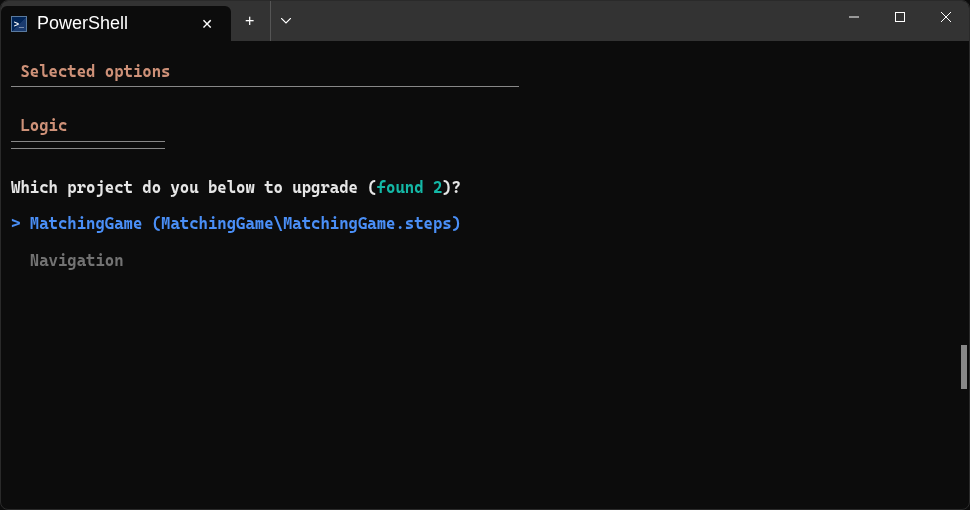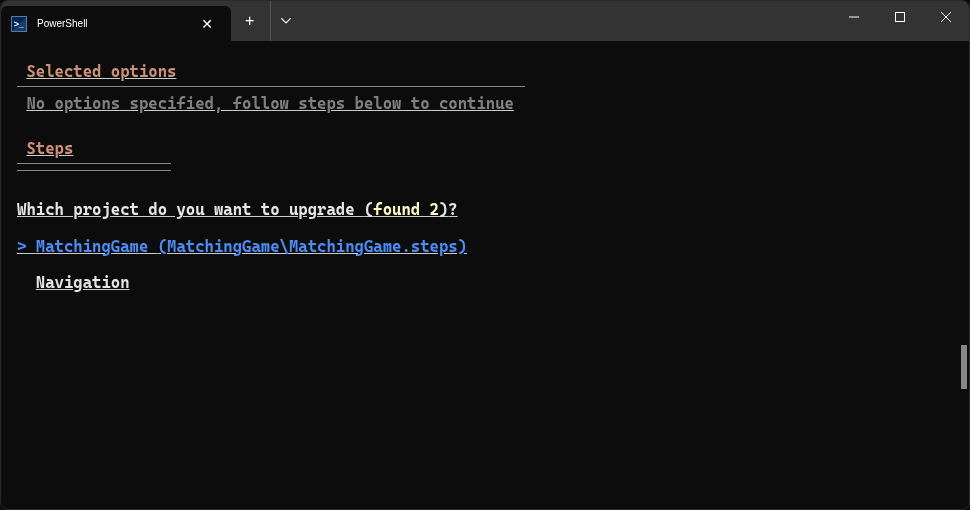--- a/index.html
+++ b/index.html
@@ -54,7 +54,7 @@
     .tab-title {
       color: #ffffff;
       font-family: 'Segoe UI', sans-serif;
-      font-size: 10px;
+      font-size: 18px;
       flex: 1;
     }
     .tab-close {

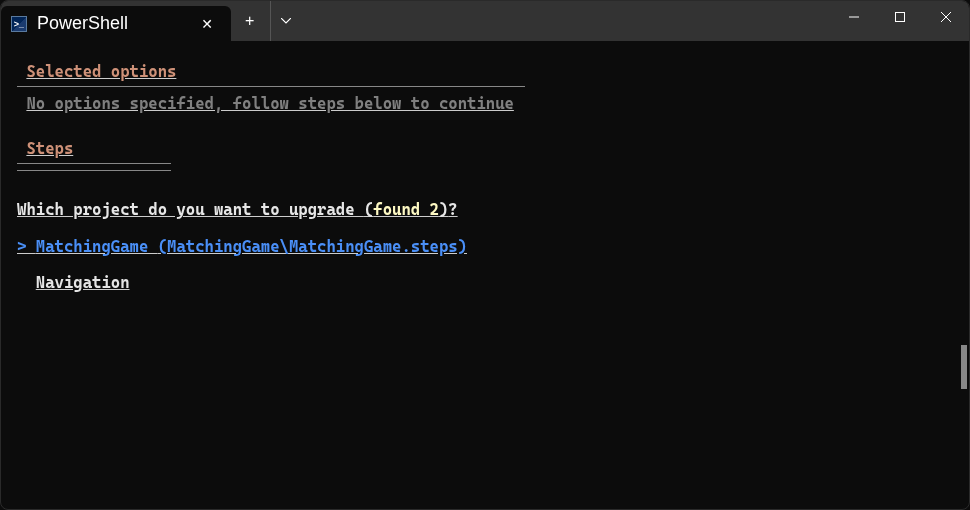--- a/index.html
+++ b/index.html
@@ -108,11 +108,10 @@
       height: 10px;
     }
     .terminal {
-      padding: 20px 10px 10px 16px;
+      padding: 20px 10px 10px 10px;
       height: calc(100% - 40px);
       position: relative;
       line-height: 1.4;
-      text-decoration: underline;
     }
     .section-header {
       color: #ce9178;

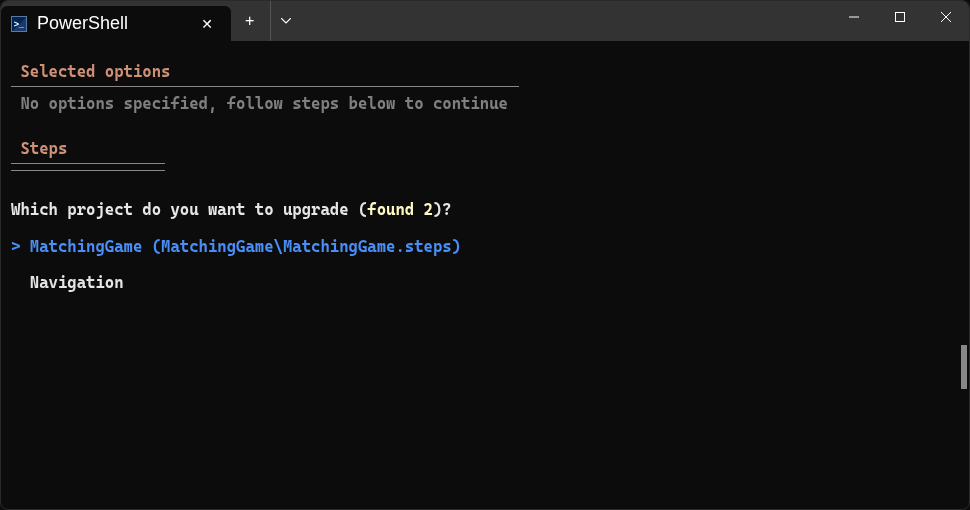--- a/index.html
+++ b/index.html
@@ -189,7 +189,6 @@
 <div class="terminal">
   <div class="line"><span class="indent1"></span><span class="section-header">Selected options</span></div>
   <hr class="section-rule selected-rule">
-  <div class="line"><span class="indent1"></span><span class="muted">No options specified, follow steps below to continue</span></div>
 
   <div class="spacer"></div>
 

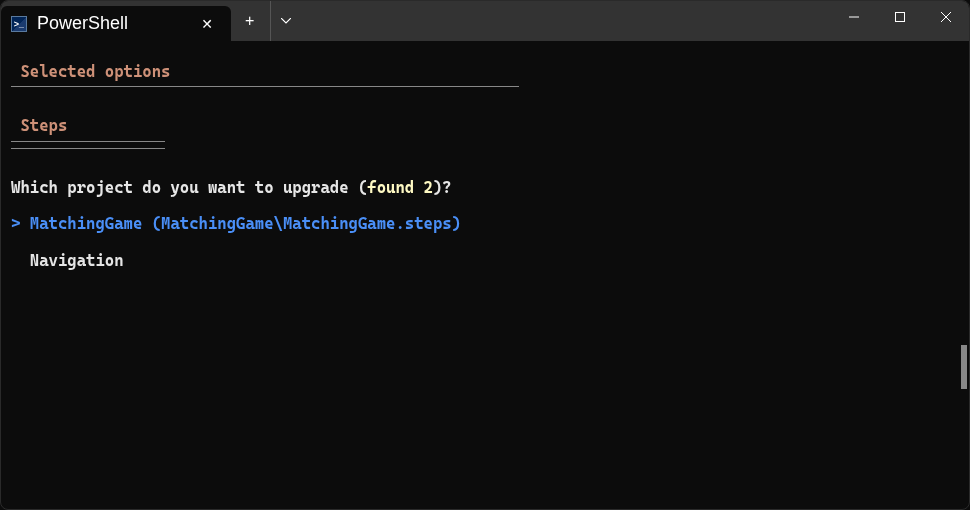--- a/index.html
+++ b/index.html
@@ -192,7 +192,7 @@
 
   <div class="spacer"></div>
 
-  <div class="line"><span class="indent1"></span><span class="section-header">Steps</span></div>
+  <div class="line"><span class="indent1"></span><span class="section-header">Logic</span></div>
   <hr class="section-rule steps-rule">
   <hr class="section-rule step-rule">
 

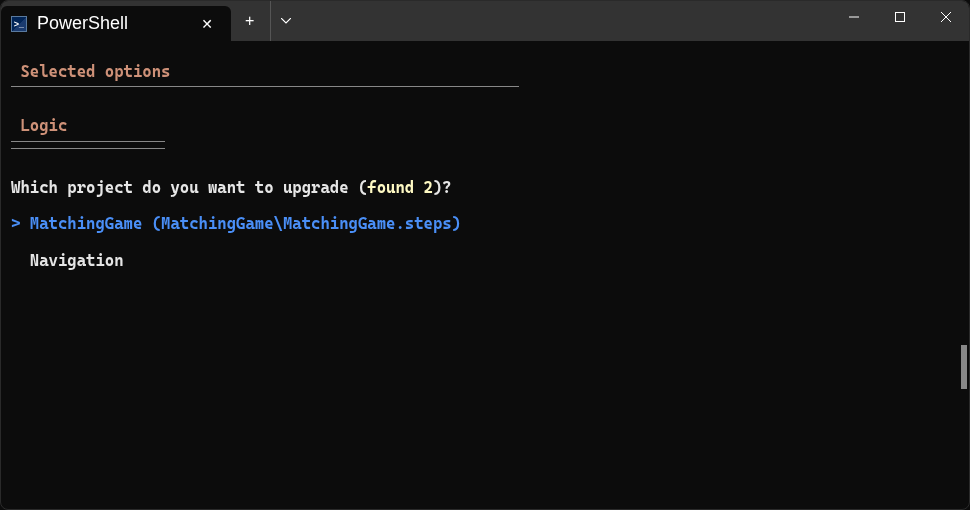--- a/index.html
+++ b/index.html
@@ -198,7 +198,7 @@
 
   <div class="spacer"></div>
 
-  <div class="line"><span class="white">Which project do you want to upgrade </span><span class="white">(</span><span class="teal">found 2</span><span class="white">)</span><span class="white">?</span></div>
+  <div class="line"><span class="white">Which project do you below to upgrade </span><span class="white">(</span><span class="teal">found 2</span><span class="white">)</span><span class="white">?</span></div>
 
   <div class="spacer-sm"></div>
 

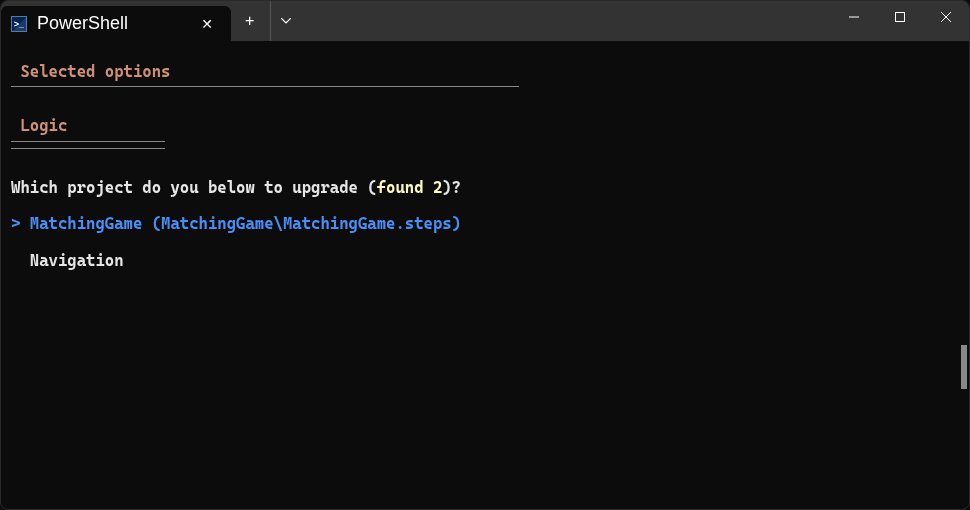--- a/index.html
+++ b/index.html
@@ -131,7 +131,7 @@
       font-weight: bold;
     }
     .white { color: #e6e6e6; font-weight: bold; }
-    .teal { color: #fef9c3; font-weight: bold; }
+    .teal { color: #14b8a6; font-weight: bold; }
     .blue { color: #4a8ff7; font-weight: bold; }
     .orange { color: #e5e5e5; font-weight: bold; }
     .prompt-caret { color: #4a8ff7; font-weight: bold; }

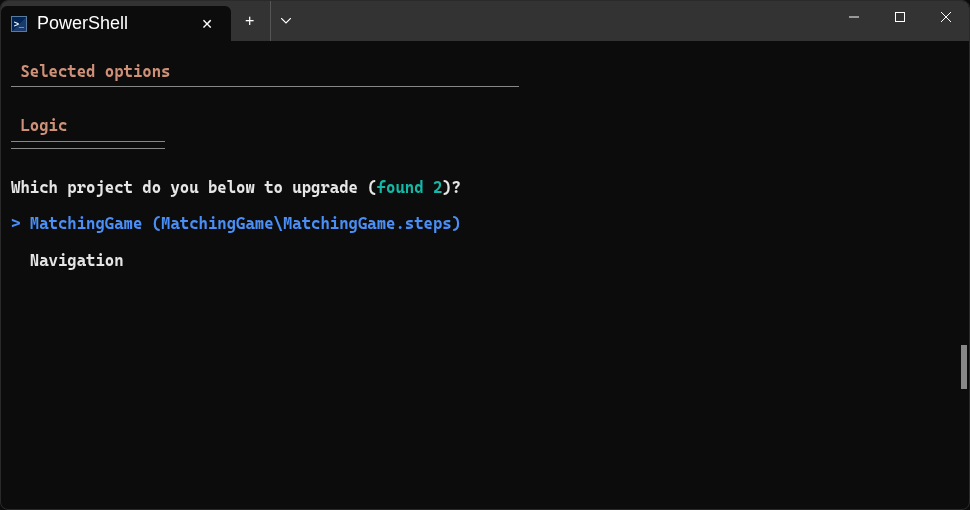--- a/index.html
+++ b/index.html
@@ -133,7 +133,7 @@
     .white { color: #e6e6e6; font-weight: bold; }
     .teal { color: #14b8a6; font-weight: bold; }
     .blue { color: #4a8ff7; font-weight: bold; }
-    .orange { color: #e5e5e5; font-weight: bold; }
+    .orange { color: #737373; font-weight: bold; }
     .prompt-caret { color: #4a8ff7; font-weight: bold; }
     .spacer { height: 22px; }
     .spacer-sm { height: 14px; }

